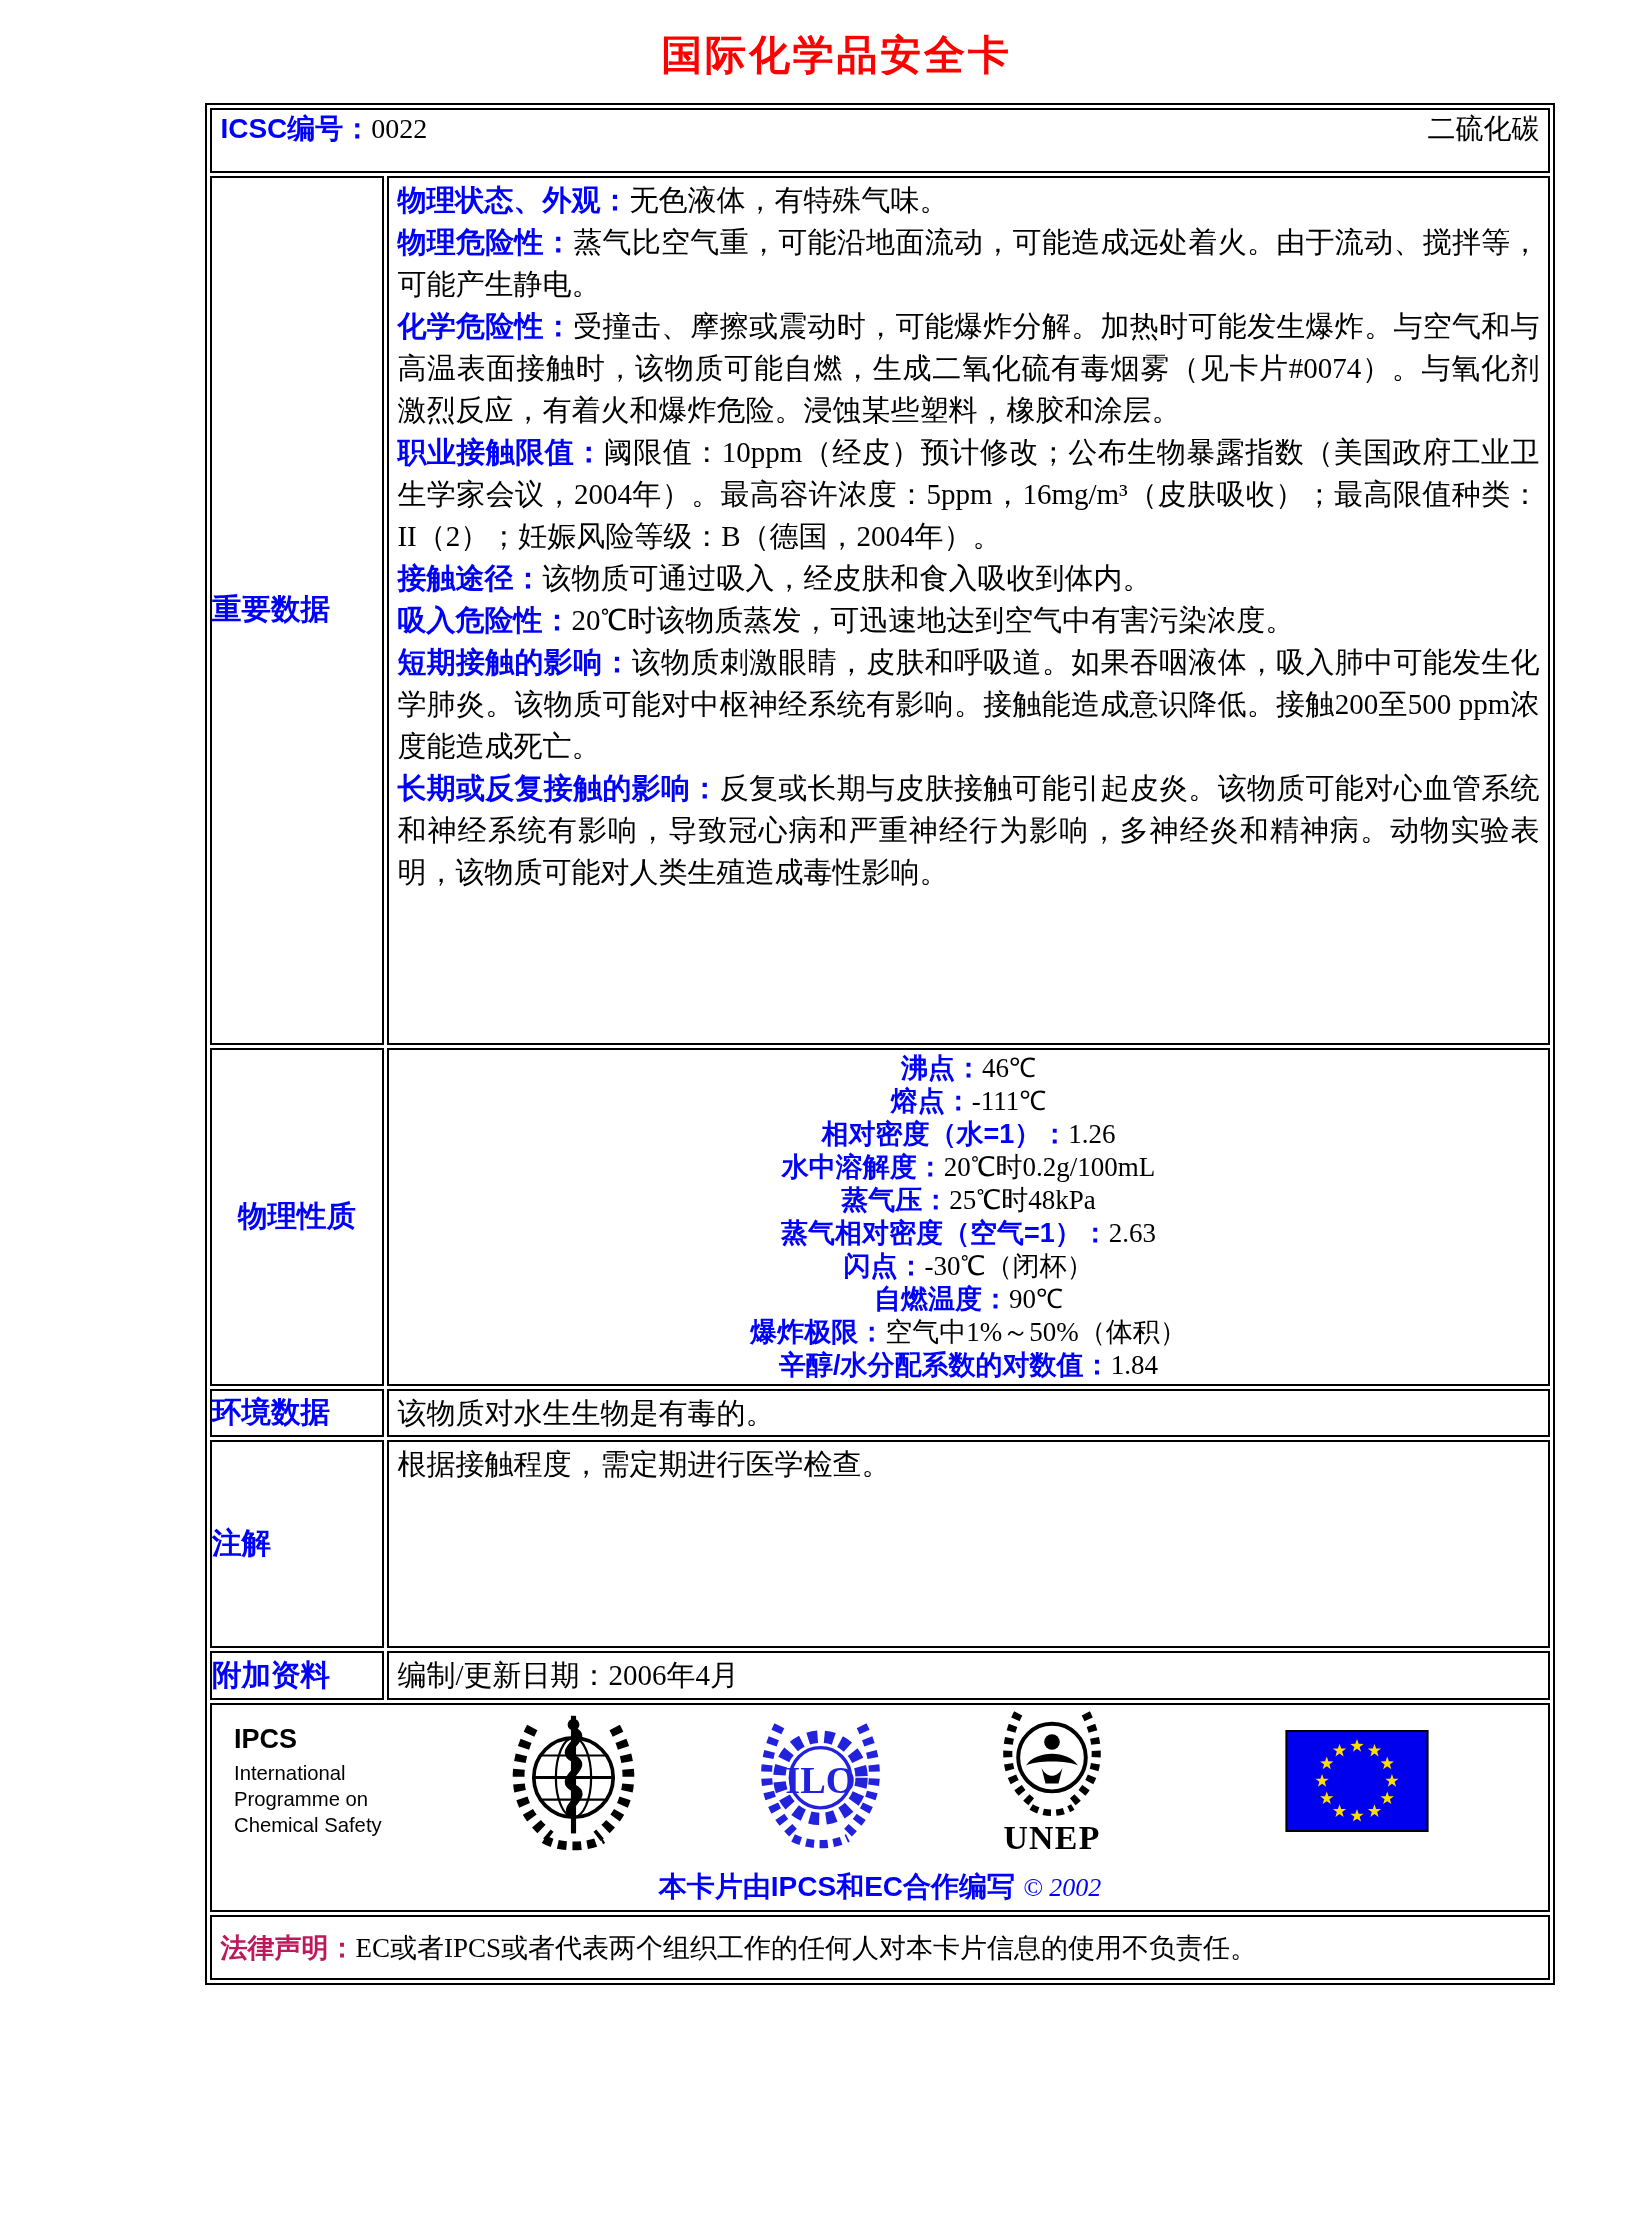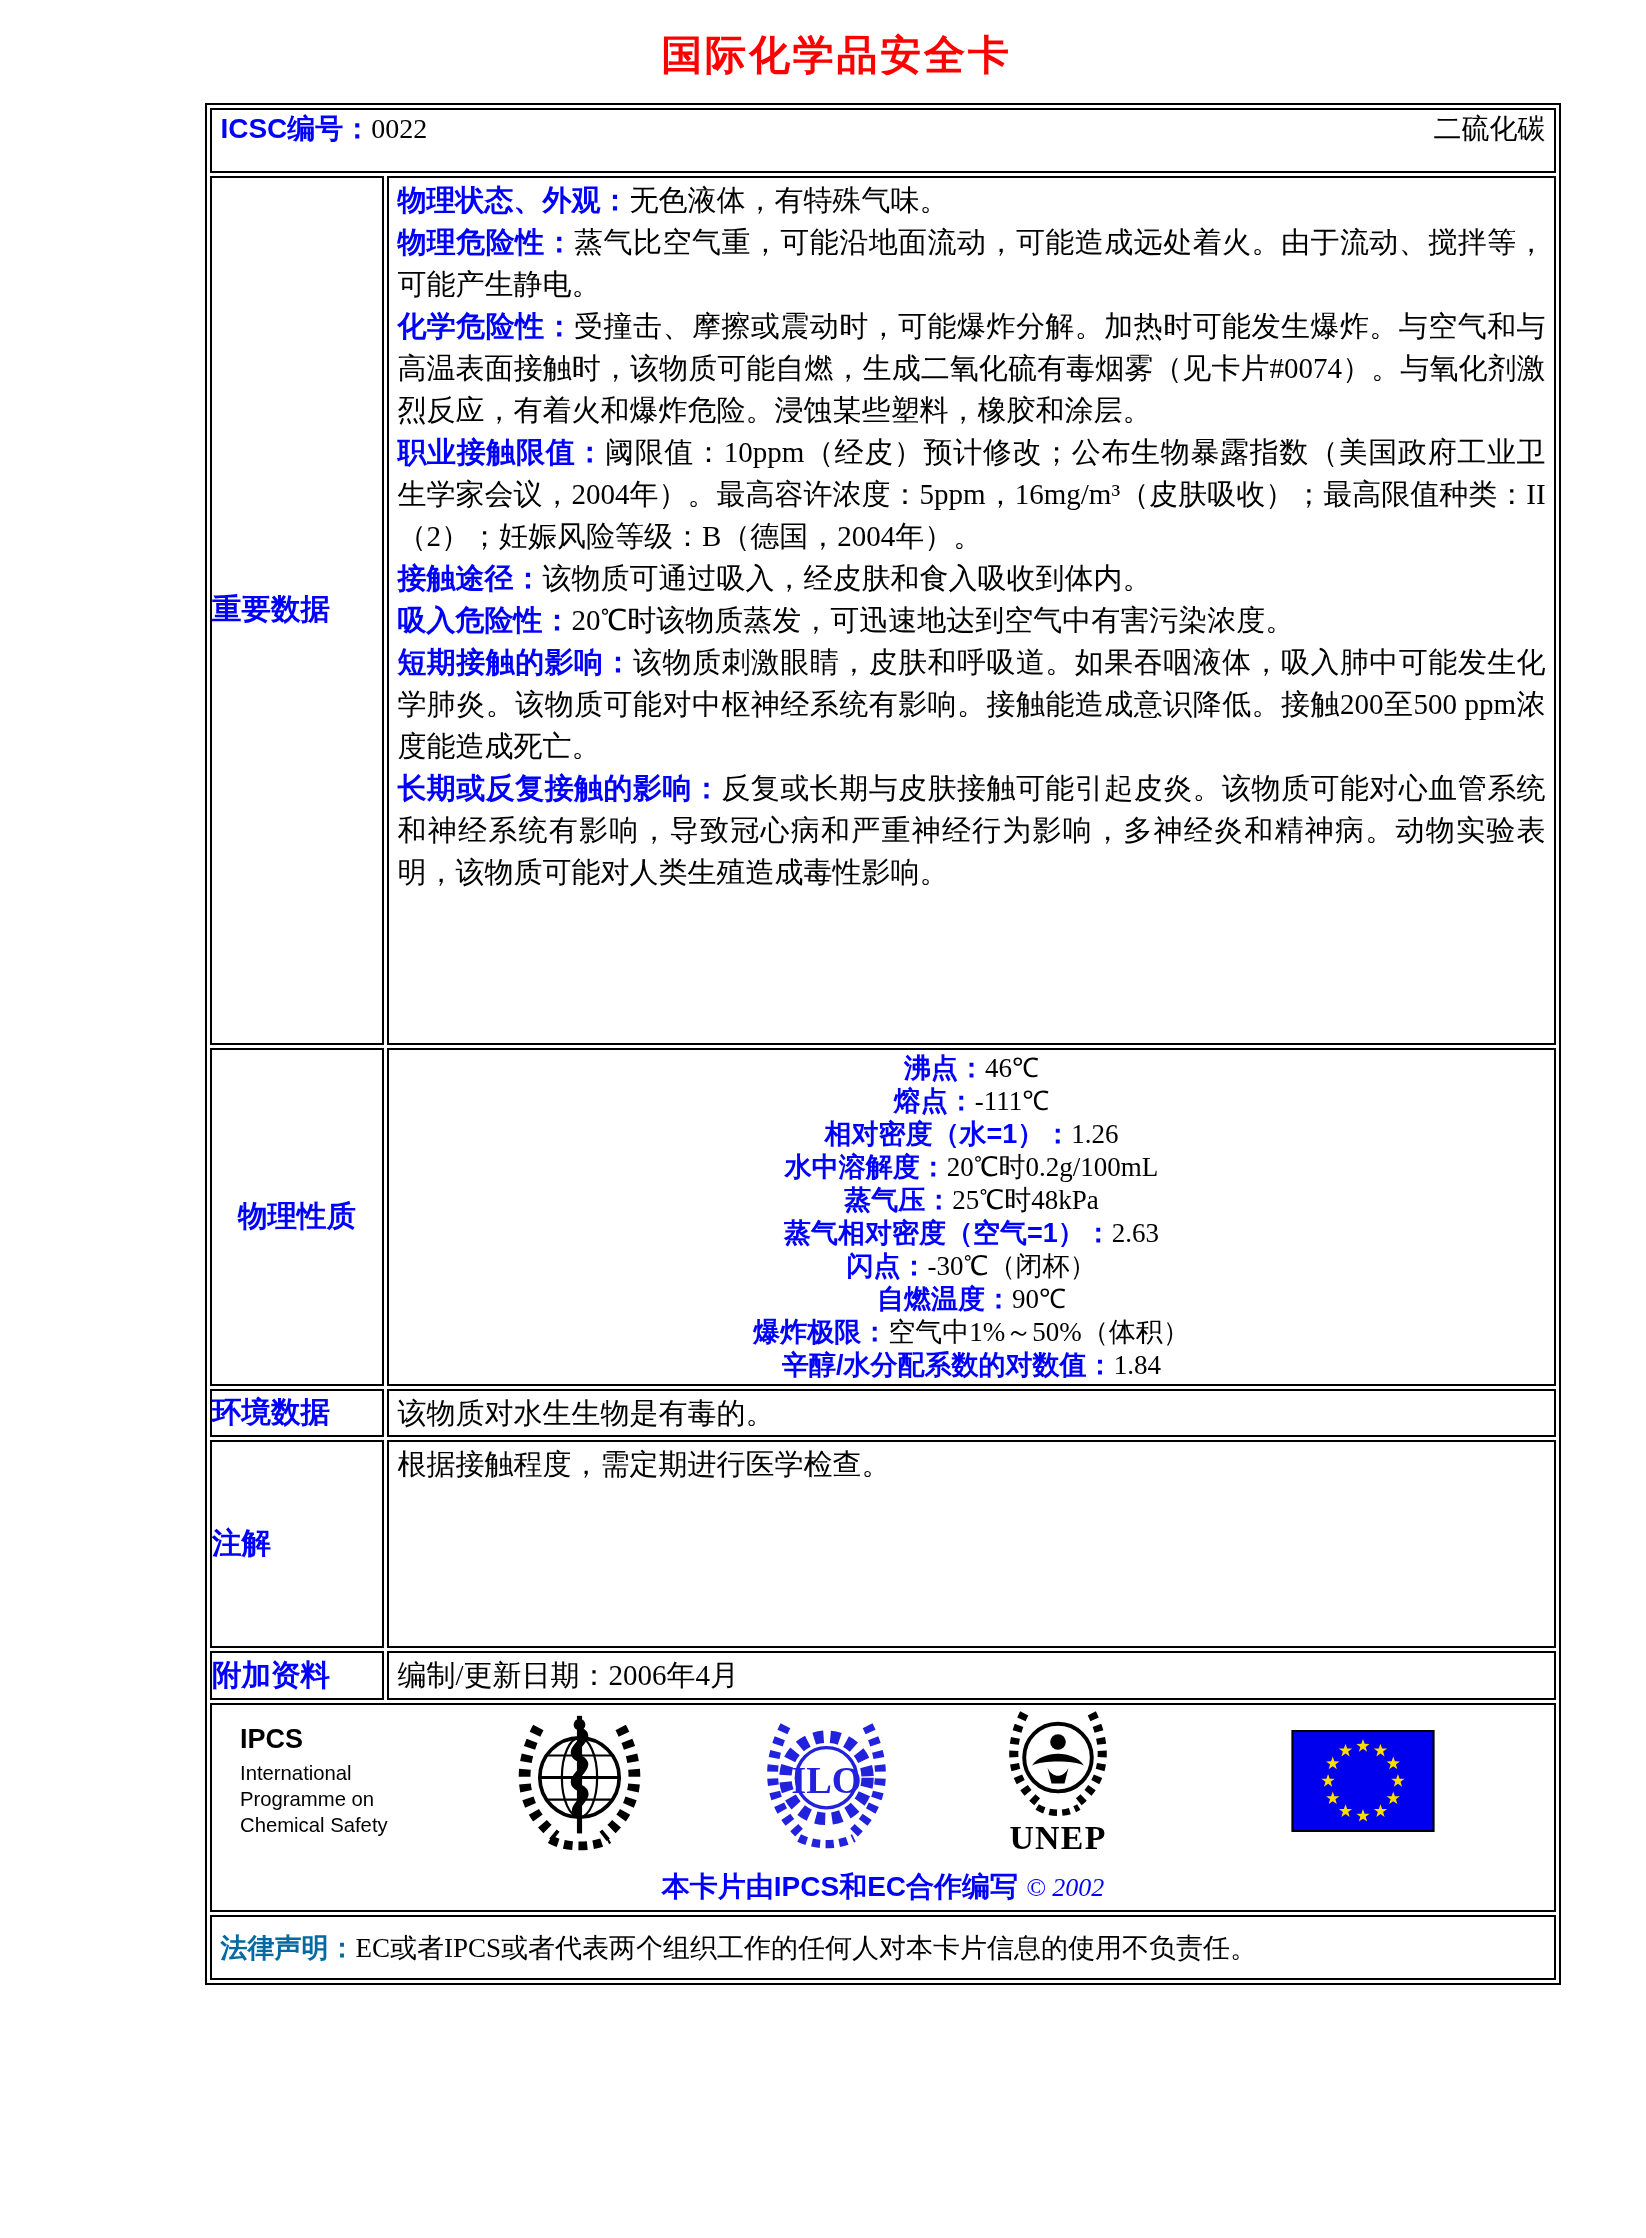--- a/index.html
+++ b/index.html
@@ -66,7 +66,7 @@
   .footer-cell{padding:7px 0 4.2px 0;}
   .logos-flex{
     display:flex;align-items:center;
-    padding:0 119px 0 28px;height:138px;
+    padding:0 119px 0 22px;height:138px;
   }
   .ipcs-block{font-family:"Liberation Sans", sans-serif;width:210px;}
   .ipcs-acronym{font-weight:bold;font-size:27px;margin-bottom:4.2px;}

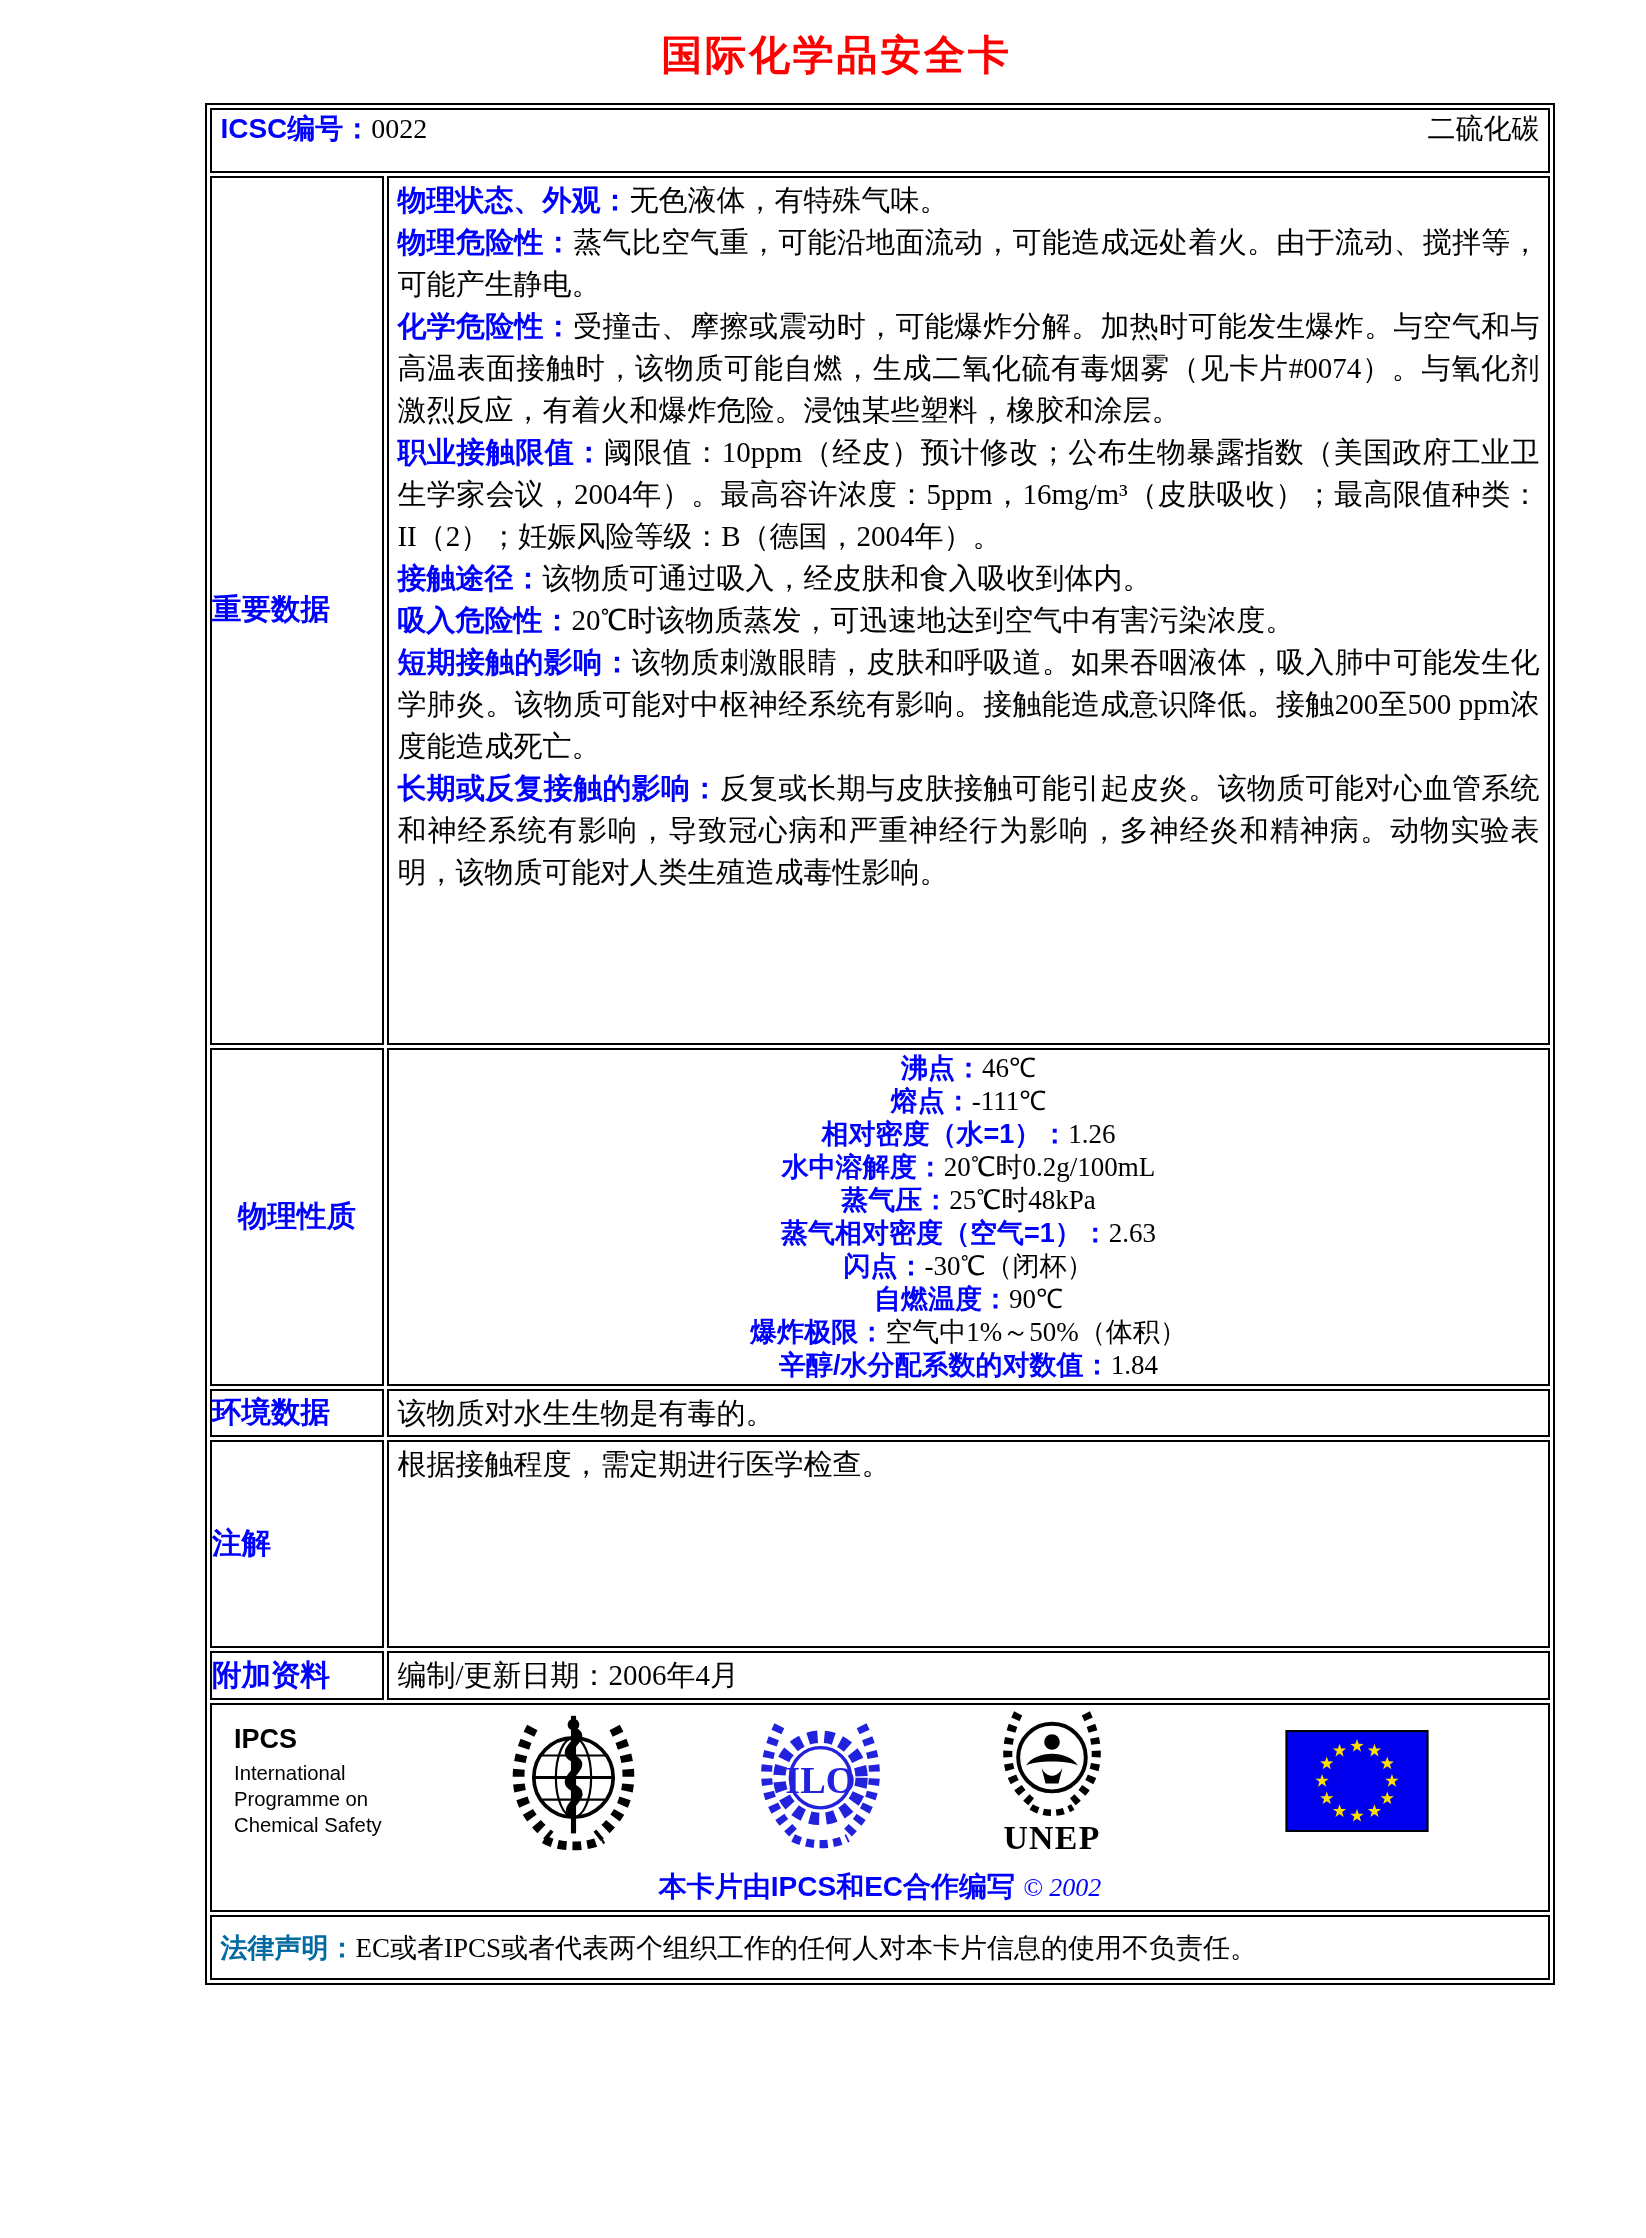--- a/index.html
+++ b/index.html
@@ -88,7 +88,7 @@
   .legal-cell{padding:5.6px 8.4px;font-size:27px;line-height:36px;vertical-align:middle;}
   .legal-lbl{
     font-family:"Liberation Sans", sans-serif;
-    font-weight:bold;color:#0369a1;
+    font-weight:bold;color:#be185d;
   }
   svg text{font-family:"Liberation Serif", serif;}
 </style>

